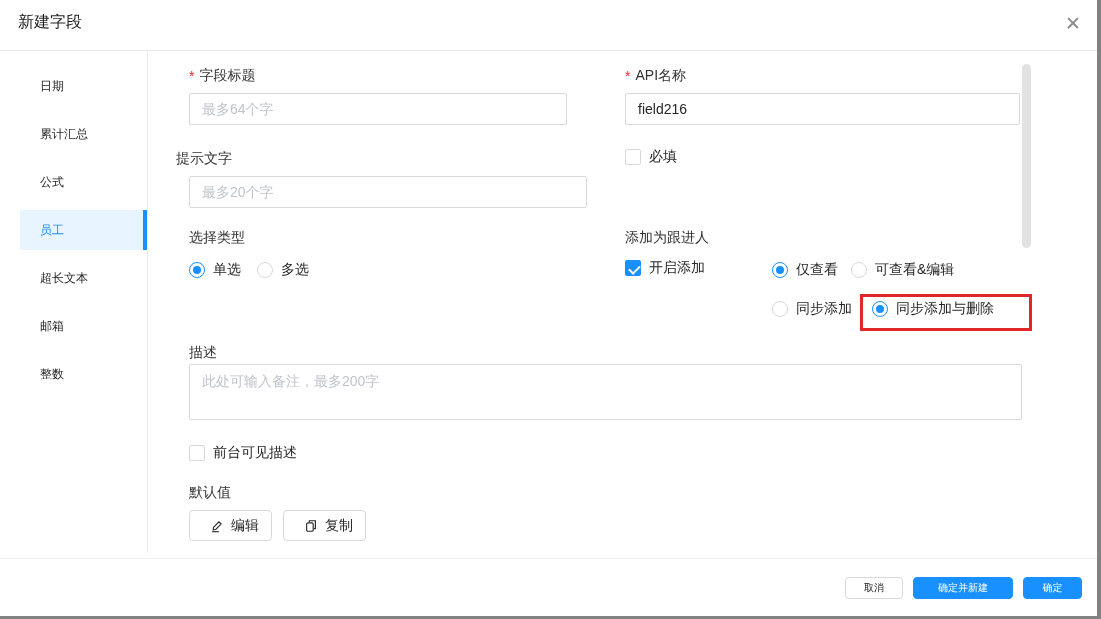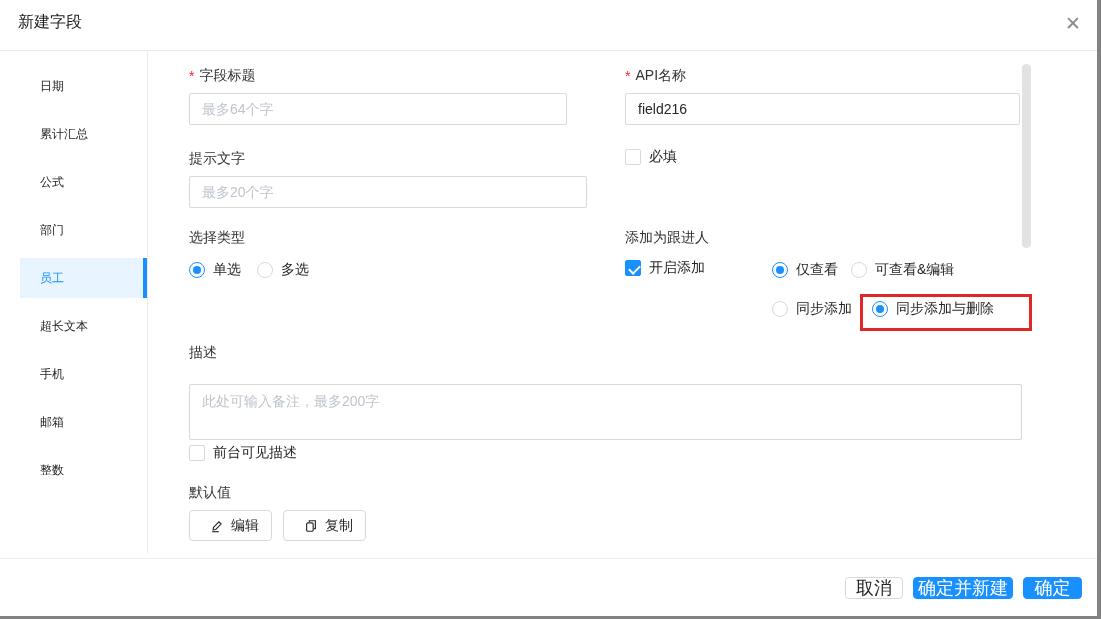--- a/index.html
+++ b/index.html
@@ -123,7 +123,7 @@
   <span>必填</span>
 </div>
 
-<div class="f-label" style="left:189px; top:150px;justify-content:flex-end;">
+<div class="f-label" style="left:176px; top:150px;justify-content:flex-end;">
   <span>提示文字</span>
 </div>
 <input class="text-input" style="left: 189px; top: 176px; width: 398px;" type="text" placeholder="最多20个字">

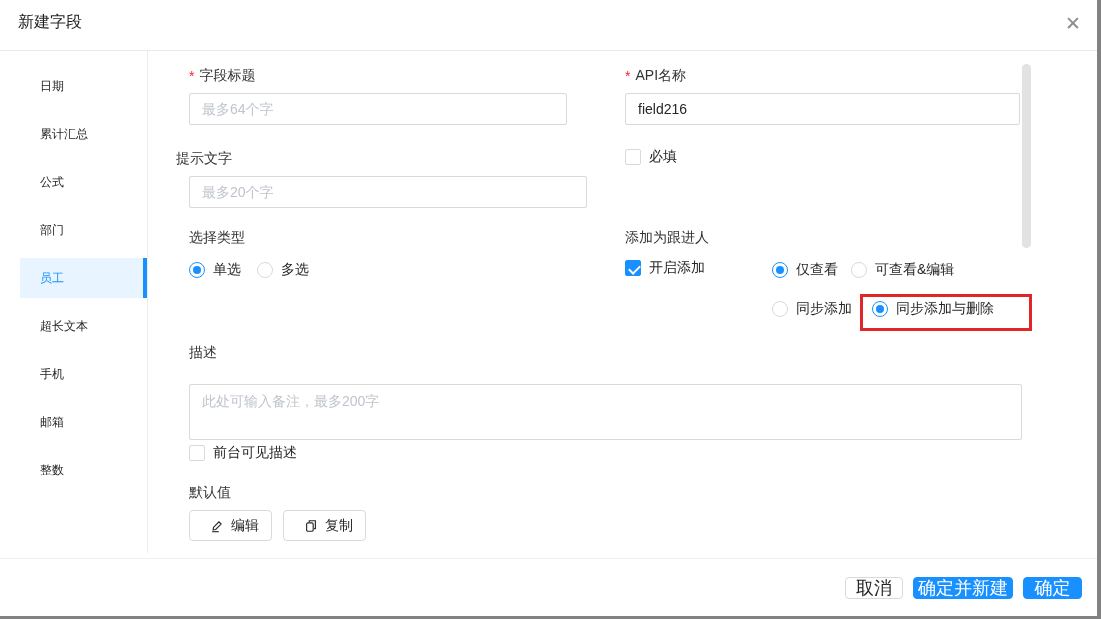--- a/index.html
+++ b/index.html
@@ -97,7 +97,6 @@
   <li class="side-item">日期</li>
   <li class="side-item">累计汇总</li>
   <li class="side-item">公式</li>
-  <li class="side-item">部门</li>
   <li class="side-item active">员工</li>
   <li class="side-item">超长文本</li>
   <li class="side-item">手机</li>

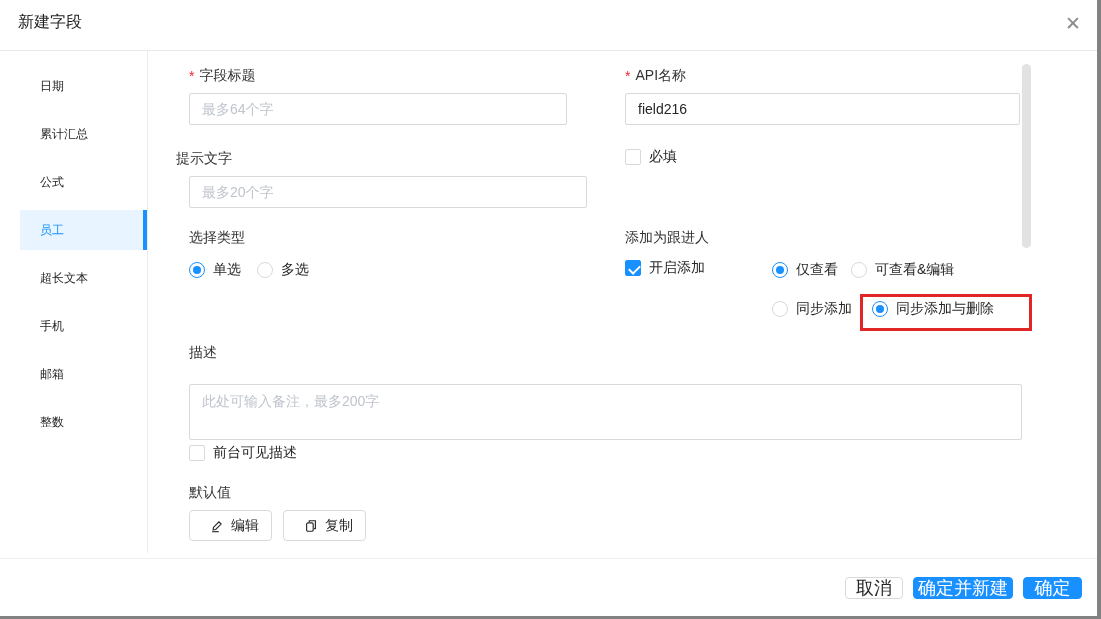--- a/index.html
+++ b/index.html
@@ -99,7 +99,6 @@
   <li class="side-item">公式</li>
   <li class="side-item active">员工</li>
   <li class="side-item">超长文本</li>
-  <li class="side-item">手机</li>
   <li class="side-item">邮箱</li>
   <li class="side-item">整数</li>
 </ul>

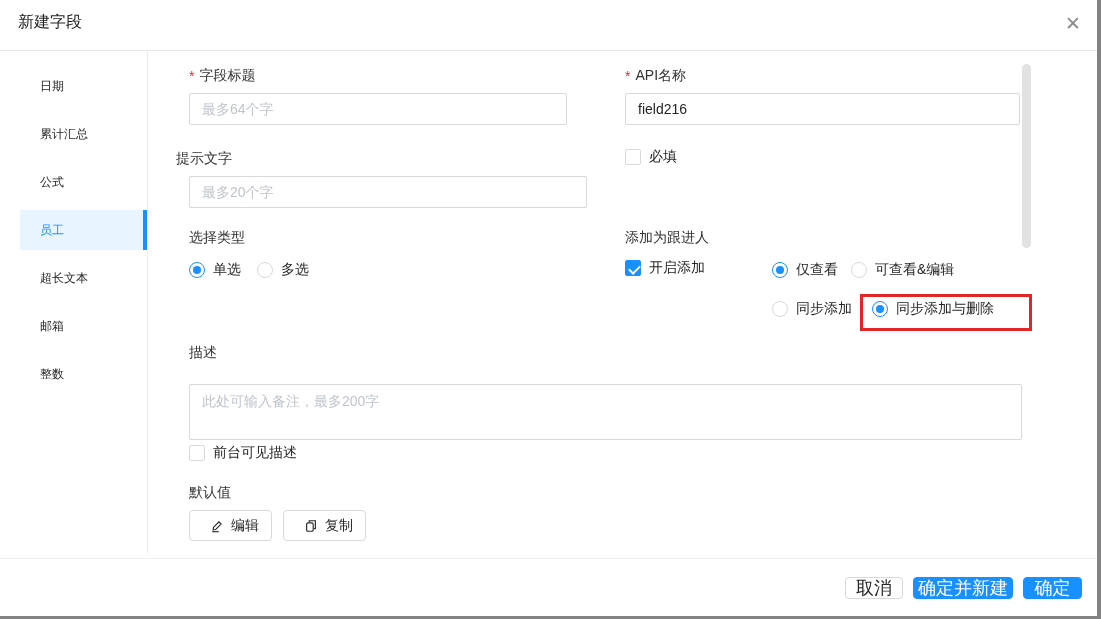--- a/index.html
+++ b/index.html
@@ -174,7 +174,7 @@
 <div class="f-label" style="left:189px; top:344px;">
   <span>描述</span>
 </div>
-<textarea class="text-area" style="left: 189px; top: 364px; width: 833px; height: 56px; margin-top: 20px;" placeholder="此处可输入备注，最多200字"></textarea>
+<textarea class="text-area" style="left: 189px; top: 364px; width: 833px; height: 56px;" placeholder="此处可输入备注，最多200字"></textarea>
 
 <div class="check-row" style="left:189px; top:444px;">
   <span class="checkbox"></span>

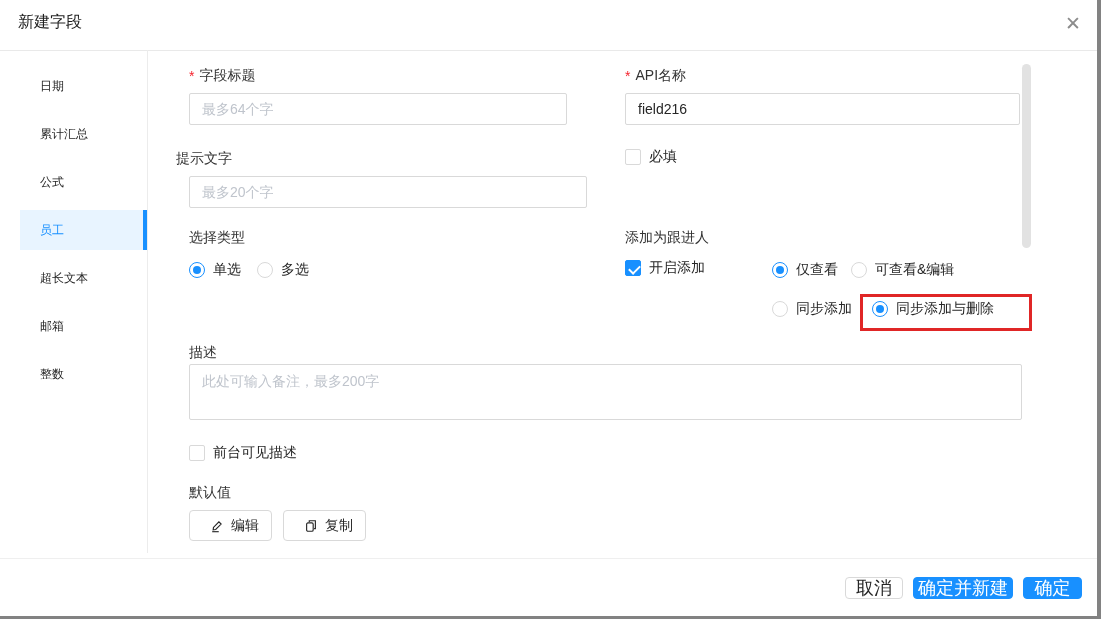--- a/index.html
+++ b/index.html
@@ -77,7 +77,7 @@
 
   
   .footer-divider { position:absolute; left:0; top:558px; width:1101px; height:1px; background:#efefef; }
-  .btn { position:absolute; top:577px; height:22px; border-radius:4px; font-size:18px;
+  .btn { position:absolute; top:577px; height:22px; border-radius:4px; font-size:10px;
          display:flex; align-items:center; justify-content:center; cursor:pointer; }
   .btn-plain { left:845px; width:58px; background:#fff; border:1px solid #d9d9d9; color:#262626; }
   .btn-primary { background:#1890ff; border:1px solid #1890ff; color:#fff; }

